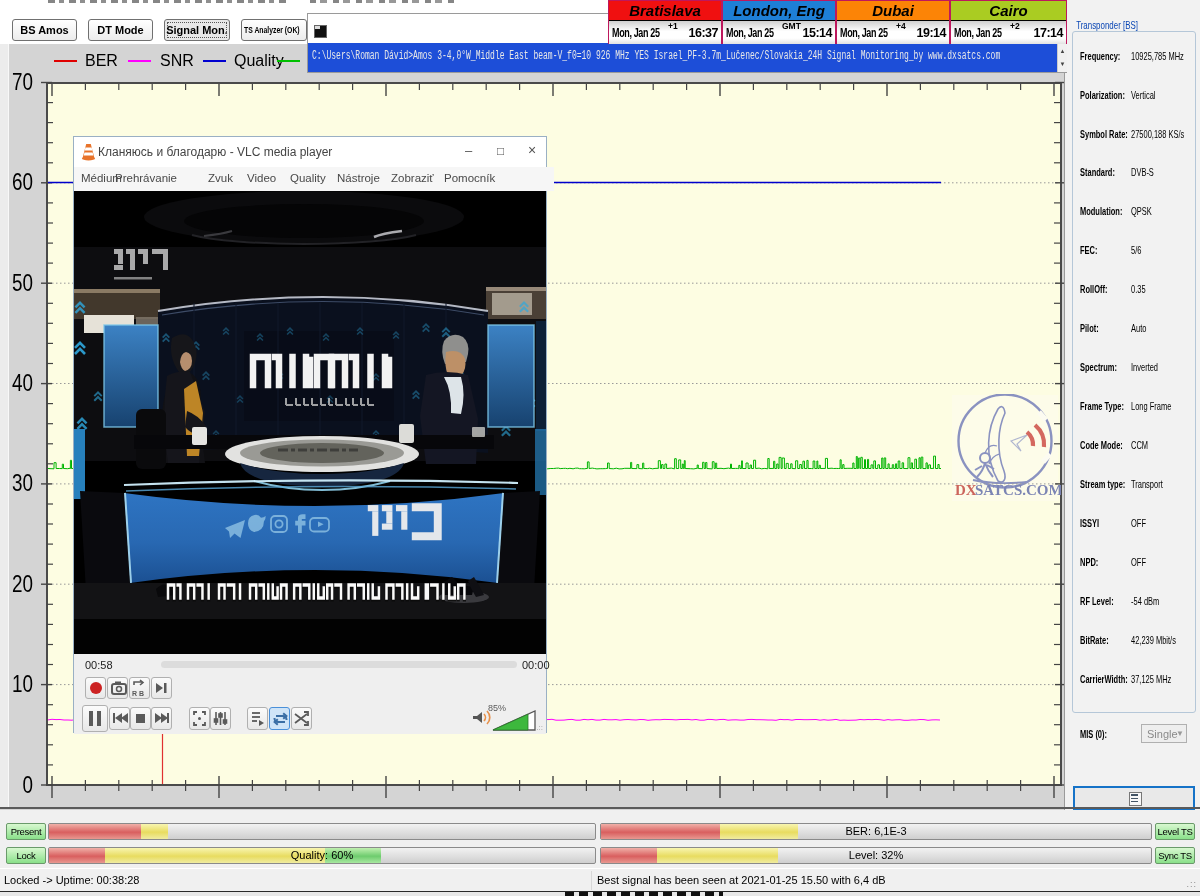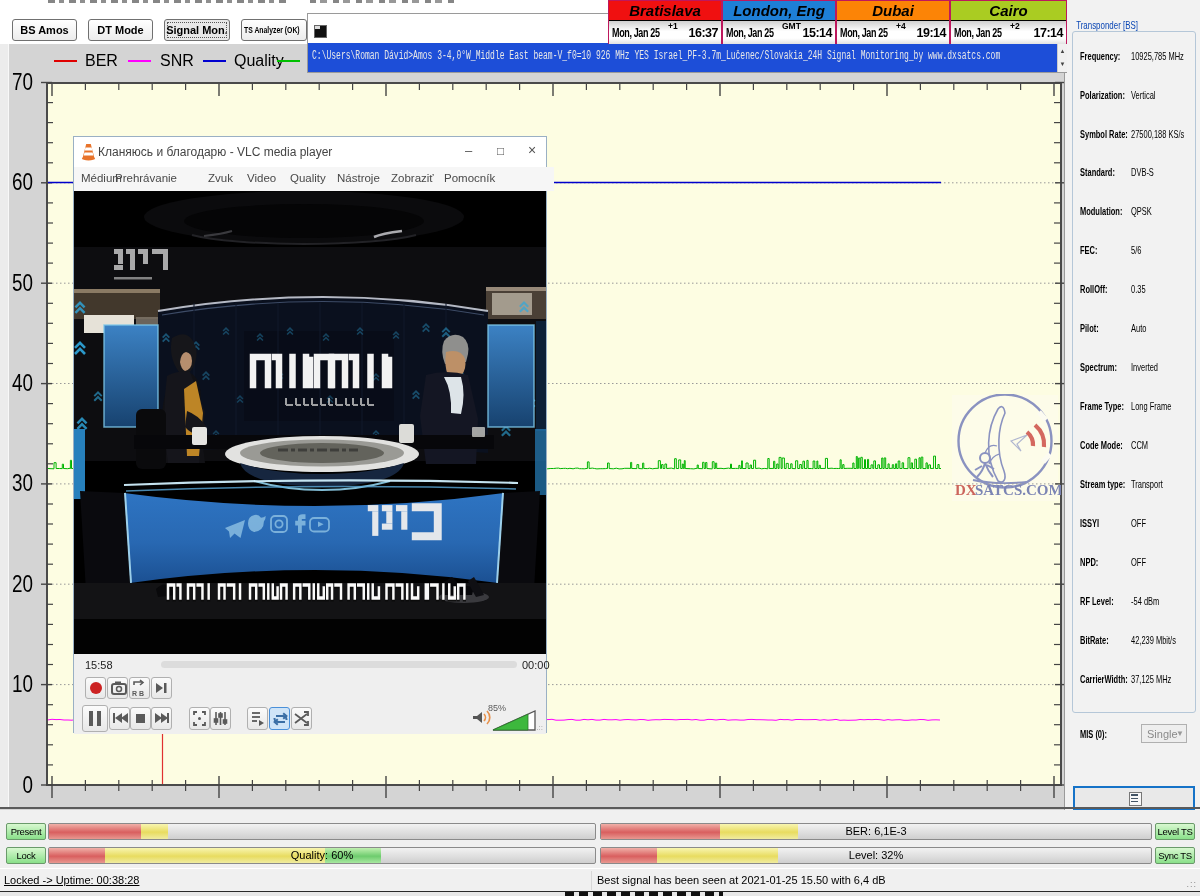--- a/index.html
+++ b/index.html
@@ -725,7 +725,7 @@
       </svg>
 
   <div class="abs" style="left:0;top:517px;width:472px;height:22px;background:#efefef;">
-    <span class="abs" style="left:11px;top:5px;font-size:11px;color:#222;">15:58</span>
+    <span class="abs" style="left:11px;top:5px;font-size:11px;color:#222;">00:58</span>
     <div class="abs" style="left:87px;top:7px;width:356px;height:7px;background:#dcdcdc;border-radius:4px;"></div>
     <span class="abs" style="left:448px;top:5px;font-size:11px;color:#222;">00:00</span>
   </div>

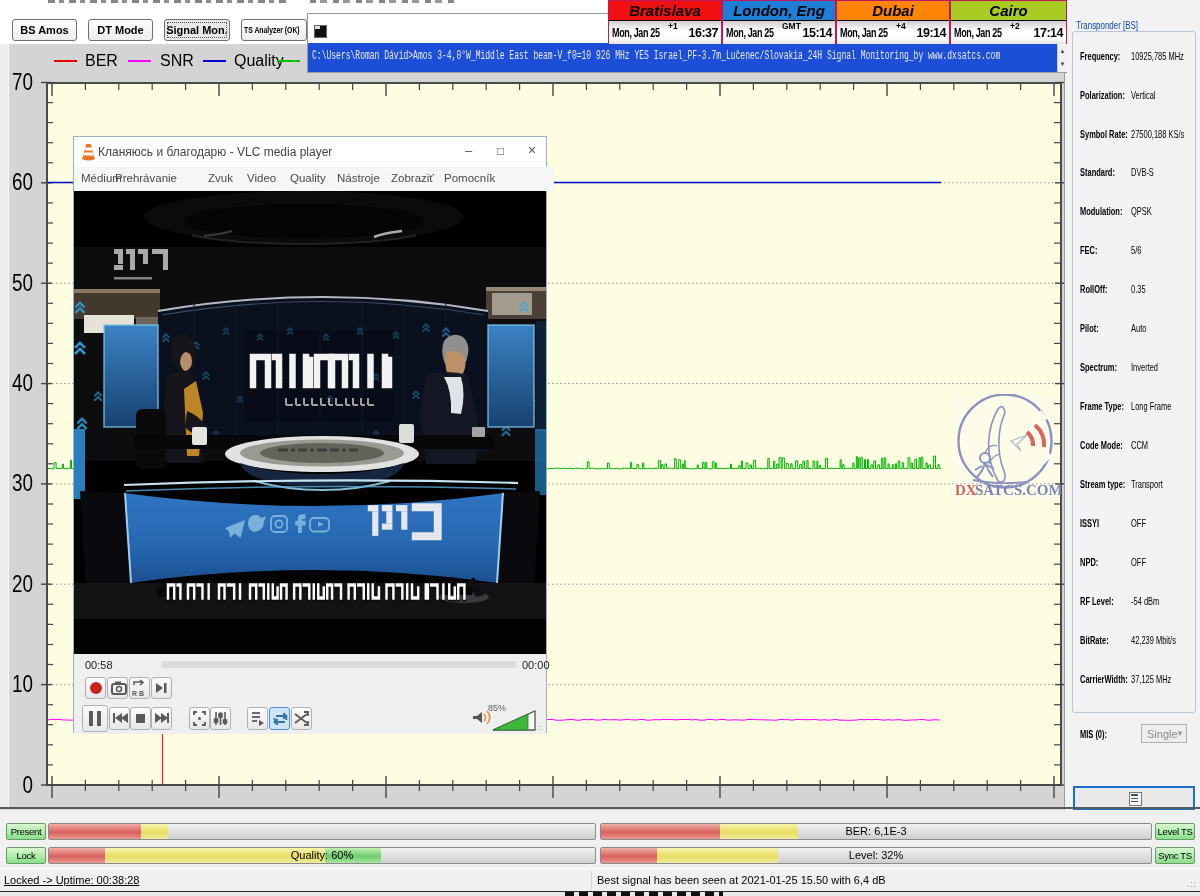--- a/index.html
+++ b/index.html
@@ -860,7 +860,7 @@
   </div>
 
   <div class="abs" style="left:0;top:868px;width:1200px;height:23px;background:#f0f0f0;border-top:1px solid #ffffff;">
-    <div class="abs" style="left:4px;top:5px;font-size:11px;color:#000;text-decoration:underline;">Locked -&gt; Uptime: 00:38:28</div>
+    <div class="abs" style="left:4px;top:5px;font-size:11px;color:#000;">Locked -&gt; Uptime: 00:38:28</div>
     <div class="abs" style="left:597px;top:5px;font-size:11px;color:#000;">Best signal has been seen at 2021-01-25 15.50 with 6,4 dB</div>
     <div class="abs" style="left:591px;top:2px;width:1px;height:19px;background:#d8d8d8;"></div>
     <div class="abs" style="right:3px;top:10px;font-size:9px;color:#888;letter-spacing:1px;">.::</div>

